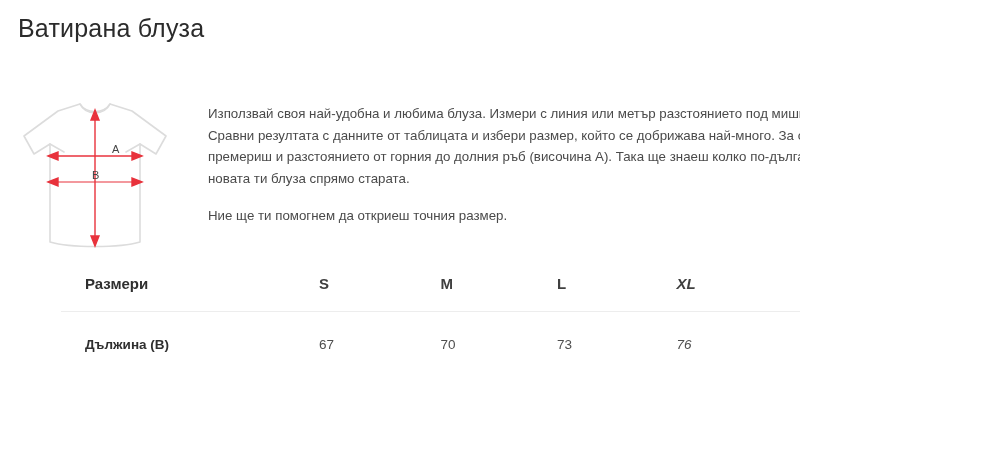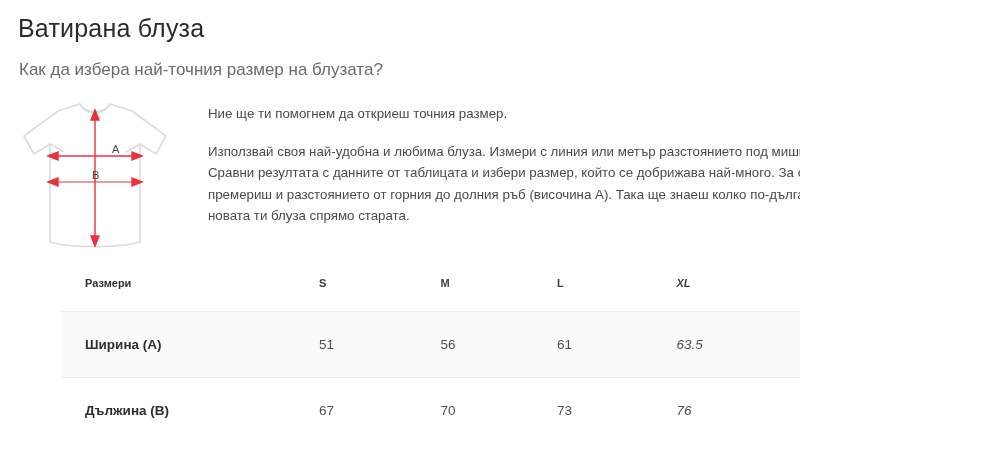--- a/index.html
+++ b/index.html
@@ -106,7 +106,6 @@
 <div class="page">
 
   <div class="title">Ватирана блуза</div>
-  <div class="subtitle">Как да избера най-точния размер на блузата?</div>
 
   <div class="illustration">
     <svg width="170" height="165" viewBox="0 0 170 165" xmlns="http://www.w3.org/2000/svg">

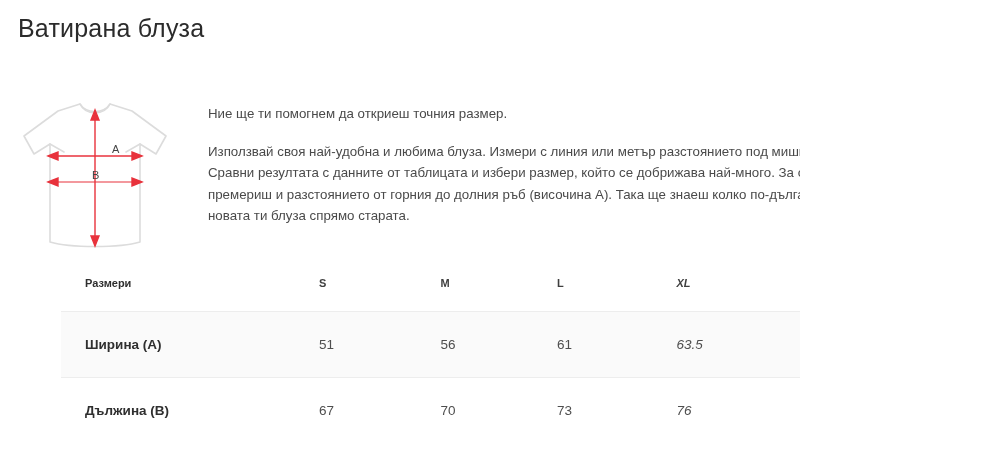--- a/index.html
+++ b/index.html
@@ -132,8 +132,8 @@
   </div>
 
   <div class="body-text">
+    <p>Използвай своя най-удобна и любима блуза. Измери с линия или метър разстоянието под мишниците (ширина B). Сравни резултата с данните от таблицата и избери размер, който се добрижава най-много. За ориентир може да премериш и разстоянието от горния до долния ръб (височина A). Така ще знаеш колко по-дълга или по-къса ще бъде новата ти блуза спрямо старата.</p>
     <p>Ние ще ти помогнем да откриеш точния размер.</p>
-    <p>Използвай своя най-удобна и любима блуза. Измери с линия или метър разстоянието под мишниците (ширина B). Сравни резултата с данните от таблицата и избери размер, който се добрижава най-много. За ориентир може да премериш и разстоянието от горния до долния ръб (височина A). Така ще знаеш колко по-дълга или по-къса ще бъде новата ти блуза спрямо старата.</p>
   </div>
 
   <table class="size-table">

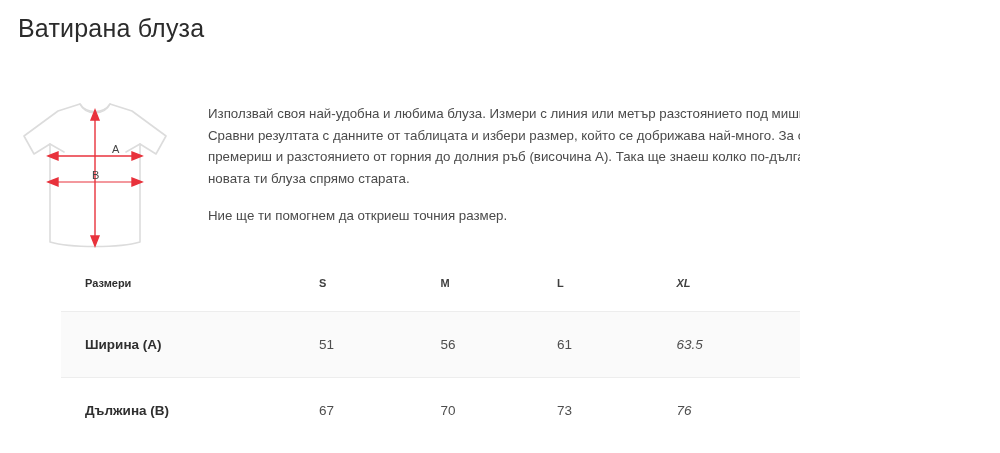--- a/index.html
+++ b/index.html
@@ -72,7 +72,7 @@
     vertical-align: middle;
     color: #2f2f2f;
     font-weight: 700;
-    font-size: 11px;
+    font-size: 15px;
   }
   .size-table thead th.size-col {
     color: #3f3f3f;

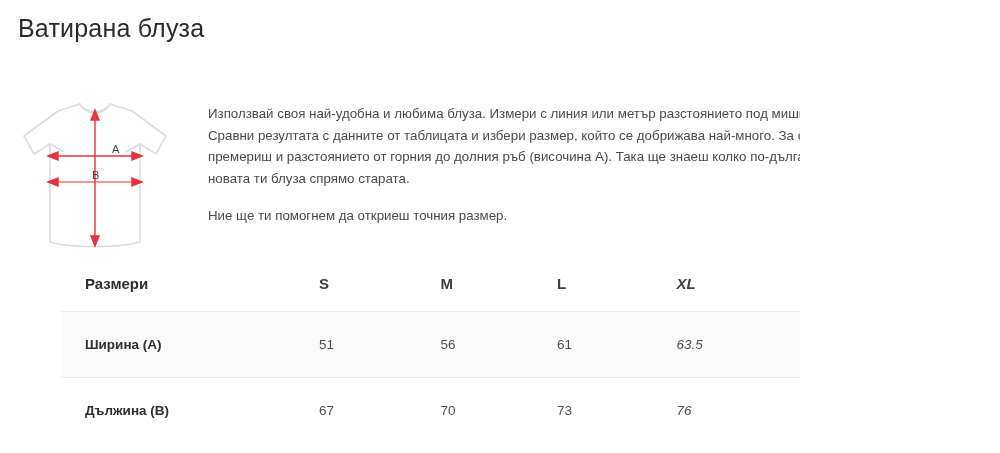--- a/index.html
+++ b/index.html
@@ -148,14 +148,6 @@
       </tr>
     </thead>
     <tbody>
-      <tr class="alt">
-        <td class="col-label label-col">Ширина (A)</td>
-        <td class="col-s">51</td>
-        <td class="col-m">56</td>
-        <td class="col-l">61</td>
-        <td class="col-xl">63.5</td>
-        <td class="col-xxl">68.5</td>
-      </tr>
       <tr>
         <td class="col-label label-col">Дължина (B)</td>
         <td class="col-s">67</td>

